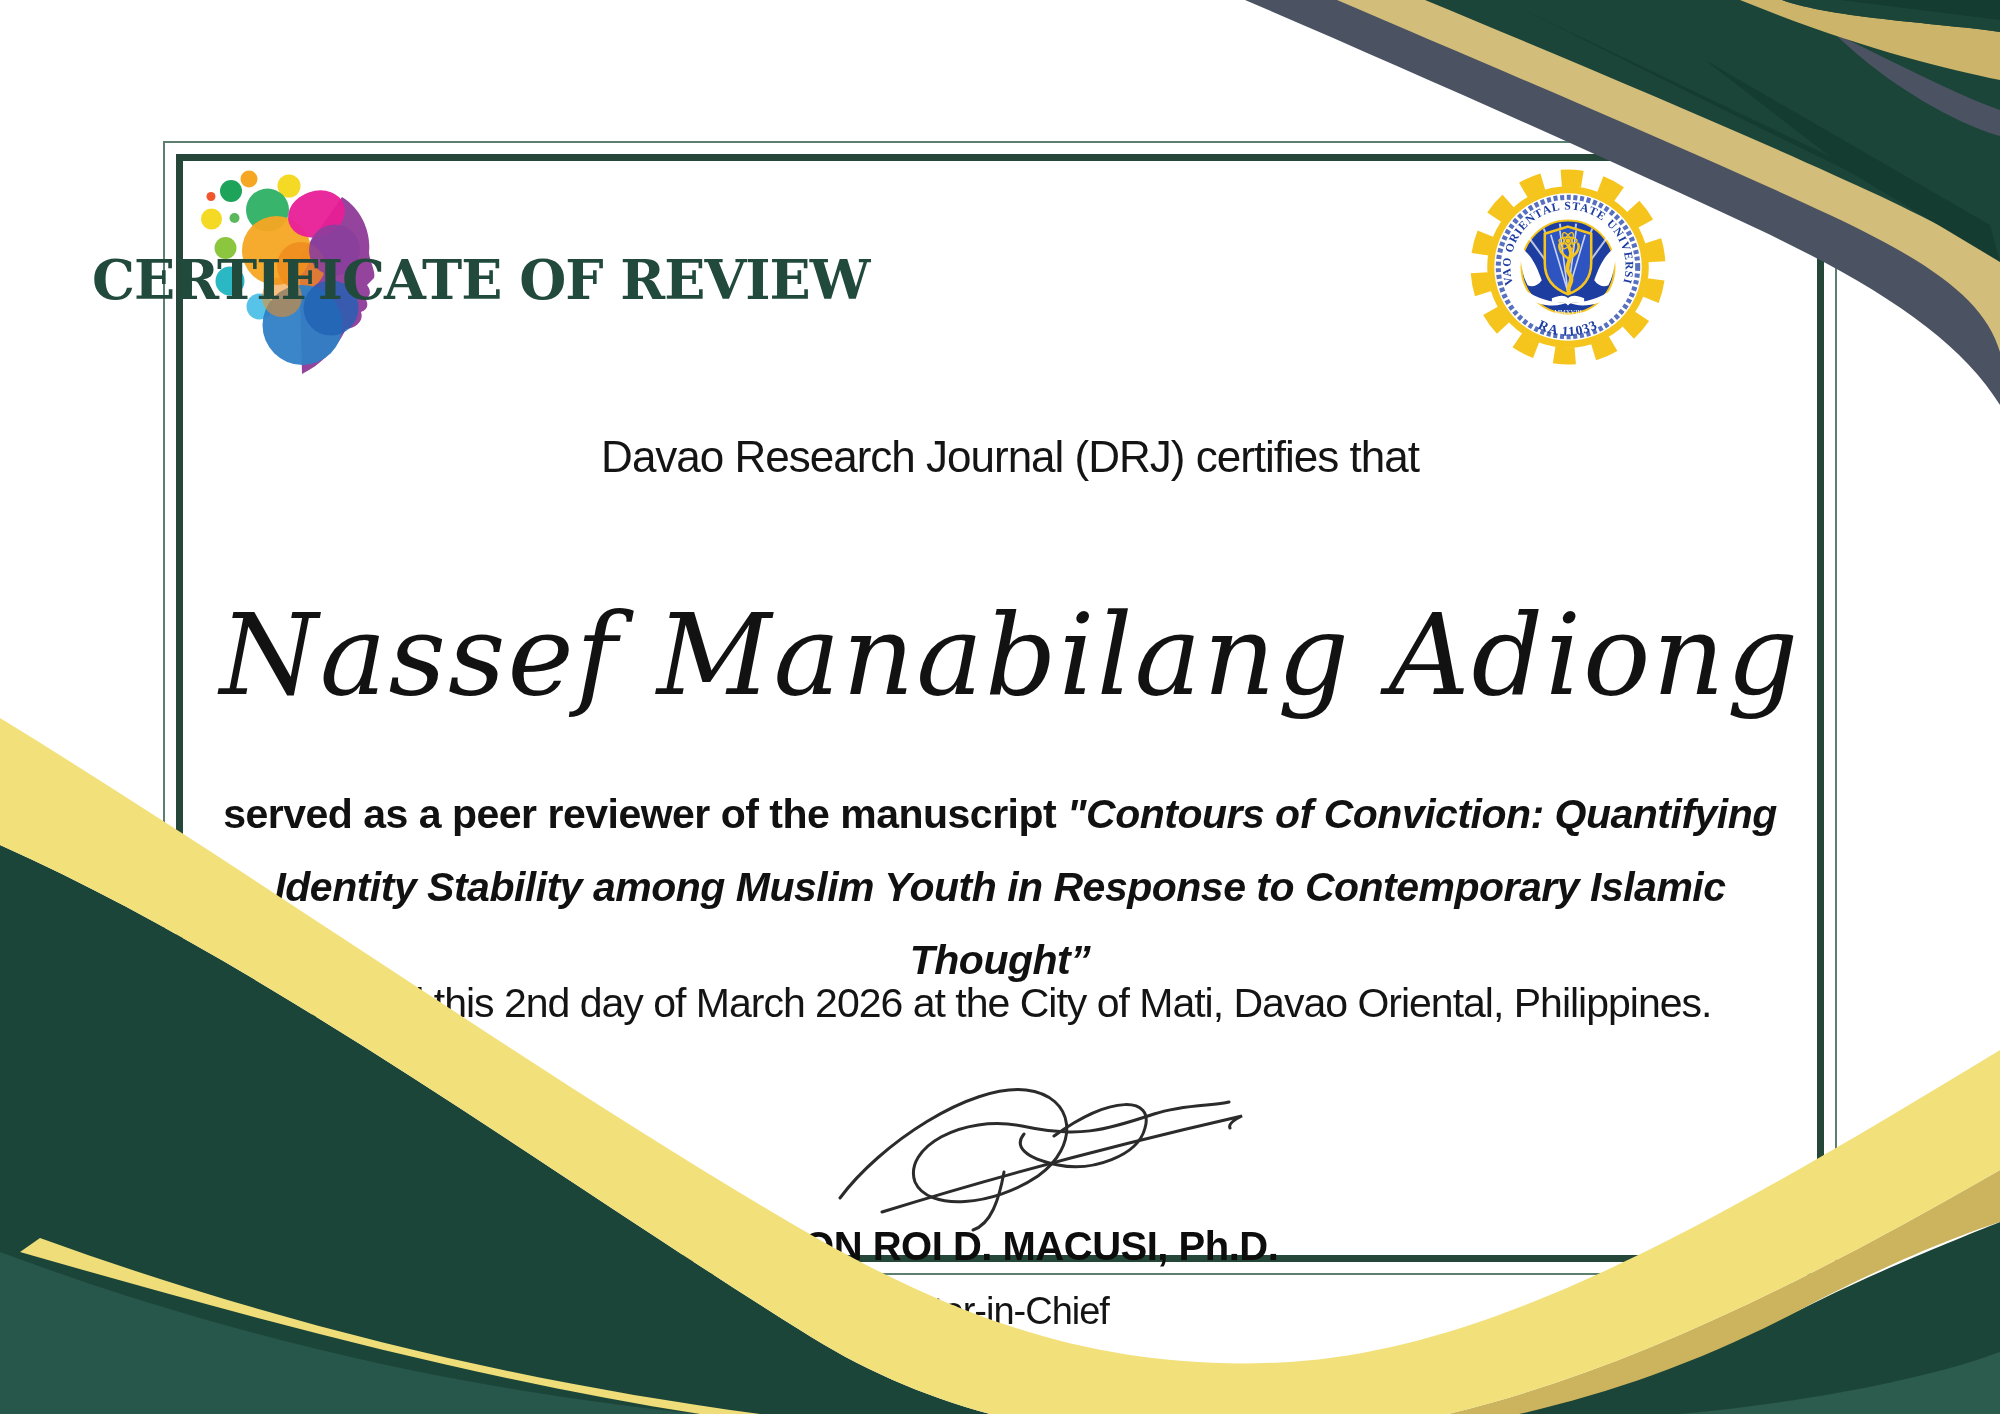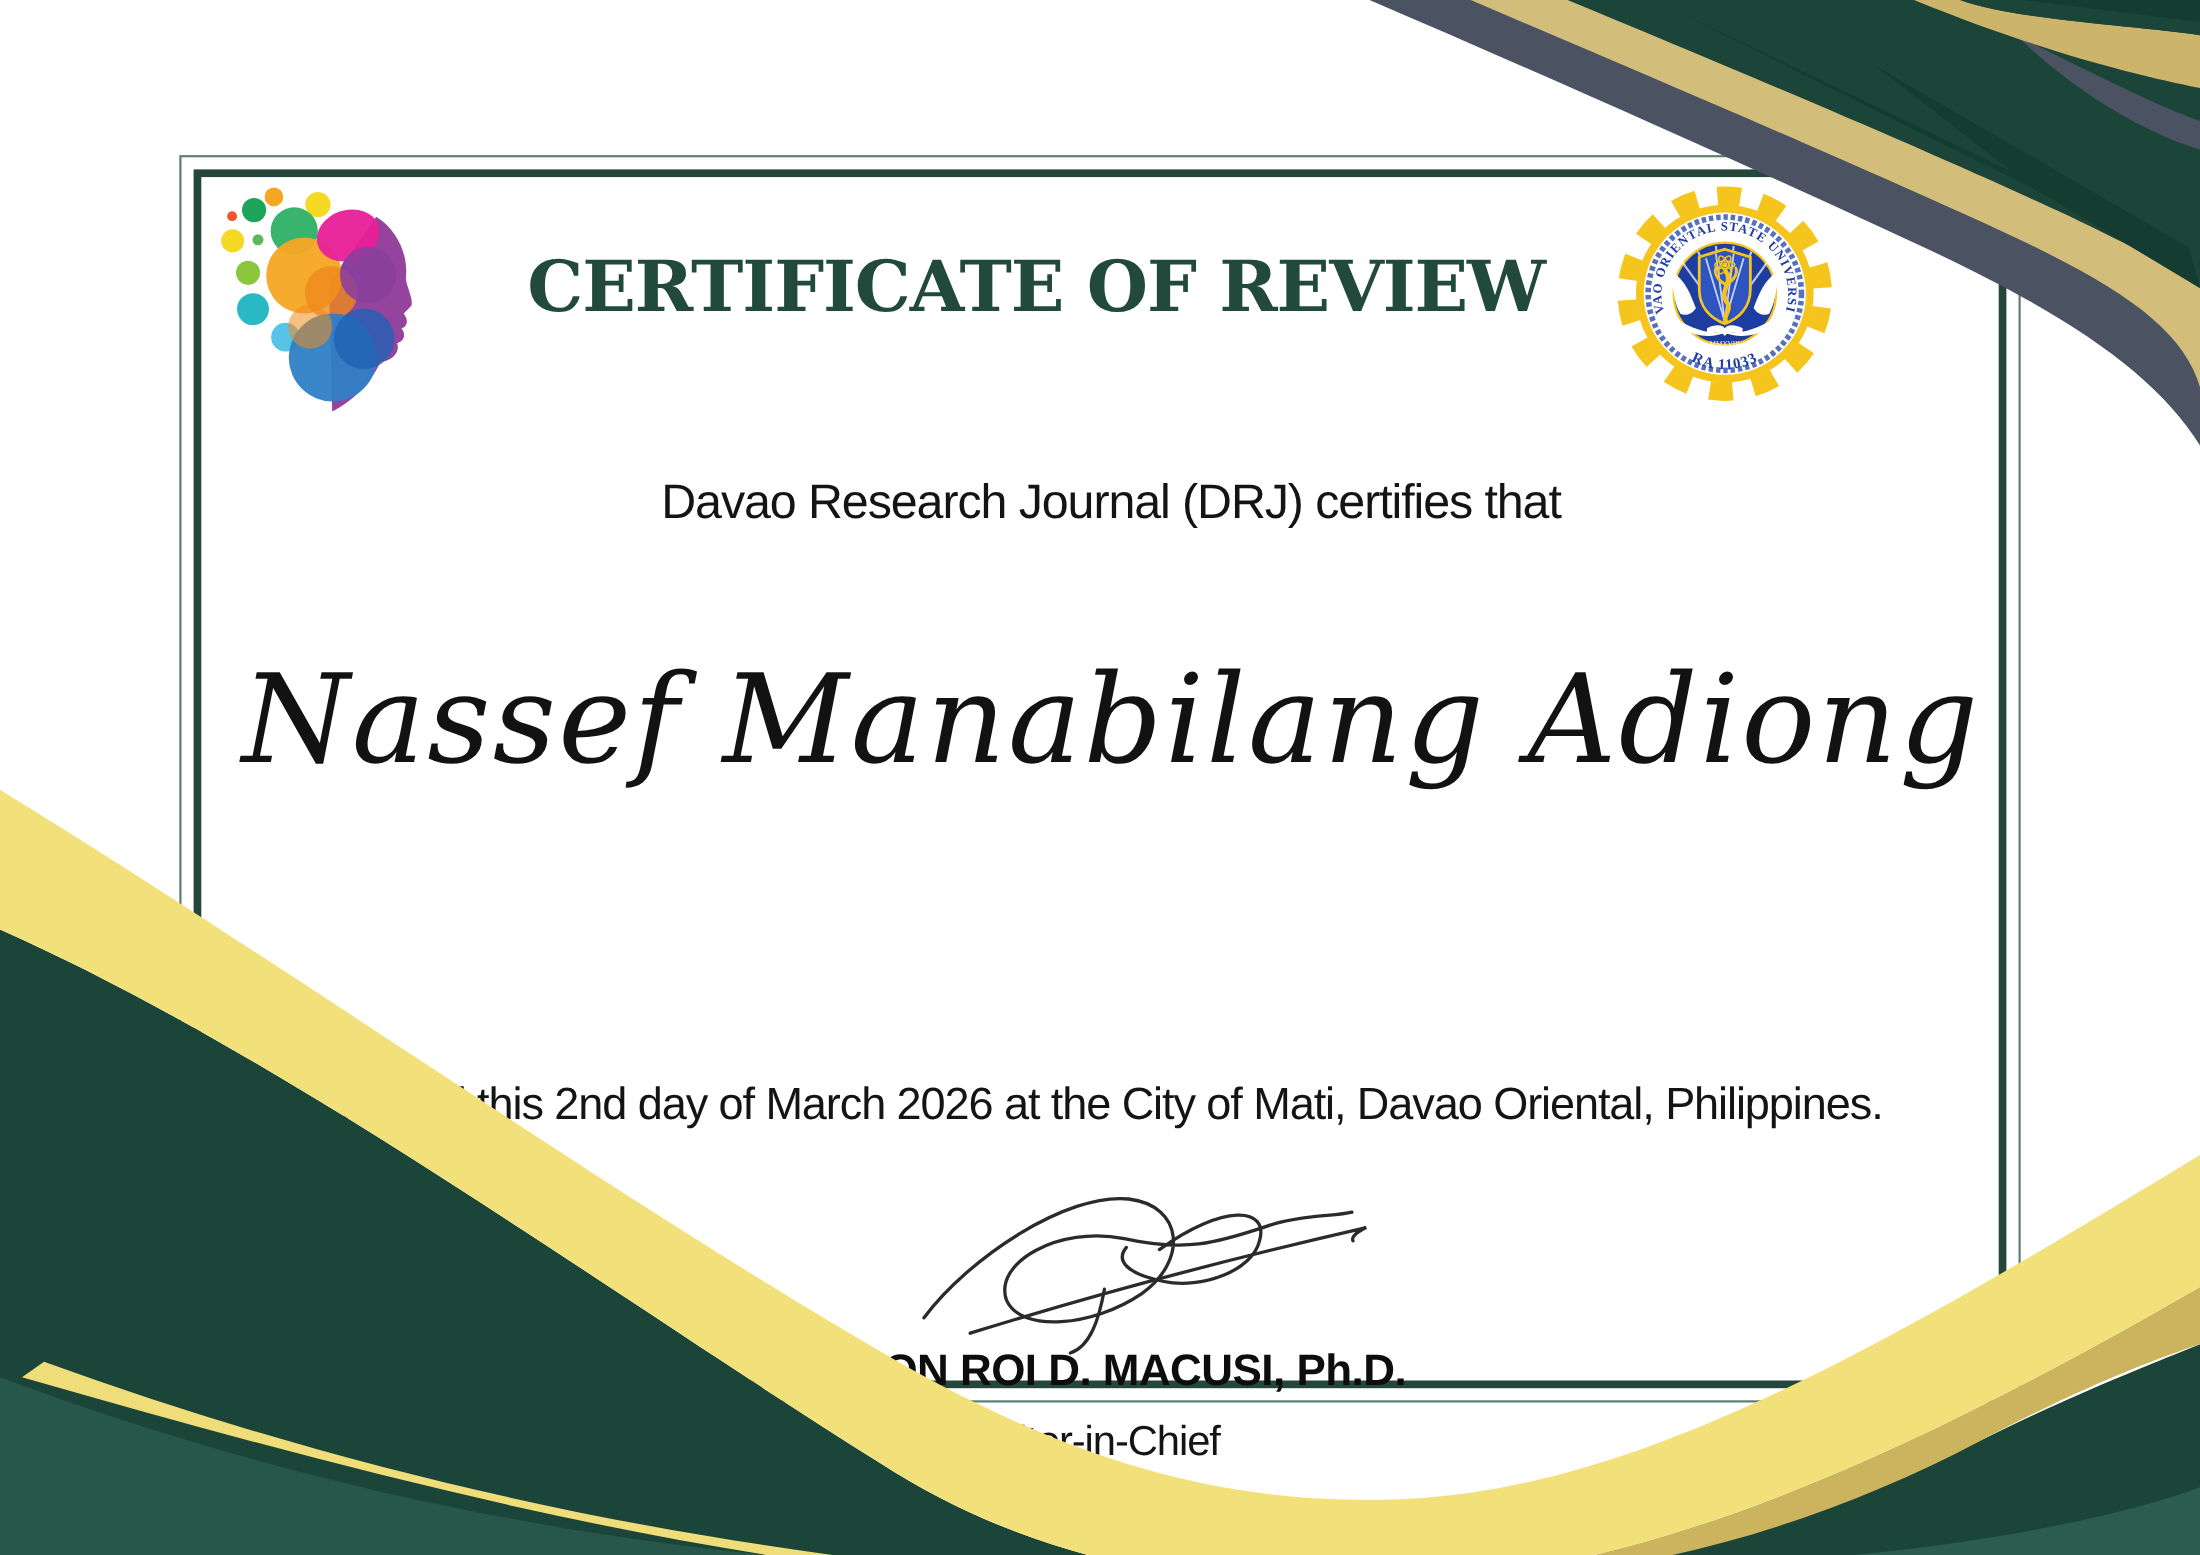--- a/index.html
+++ b/index.html
@@ -18,9 +18,9 @@
     border:7px solid #24473a;box-sizing:border-box;
   }
   .title{
-    left:92px;top:224px;width:1700px;text-align:center;
+    left:92px;top:248px;width:1700px;text-align:left;
     font-family:"DejaVu Serif","Liberation Serif",serif;
-    font-weight:700;font-size:64px;letter-spacing:-1px;color:#21493c;
+    font-weight:700;font-size:54px;letter-spacing:-1px;color:#21493c;
   }
   .intro{
     left:0;top:432px;width:2020px;text-align:center;

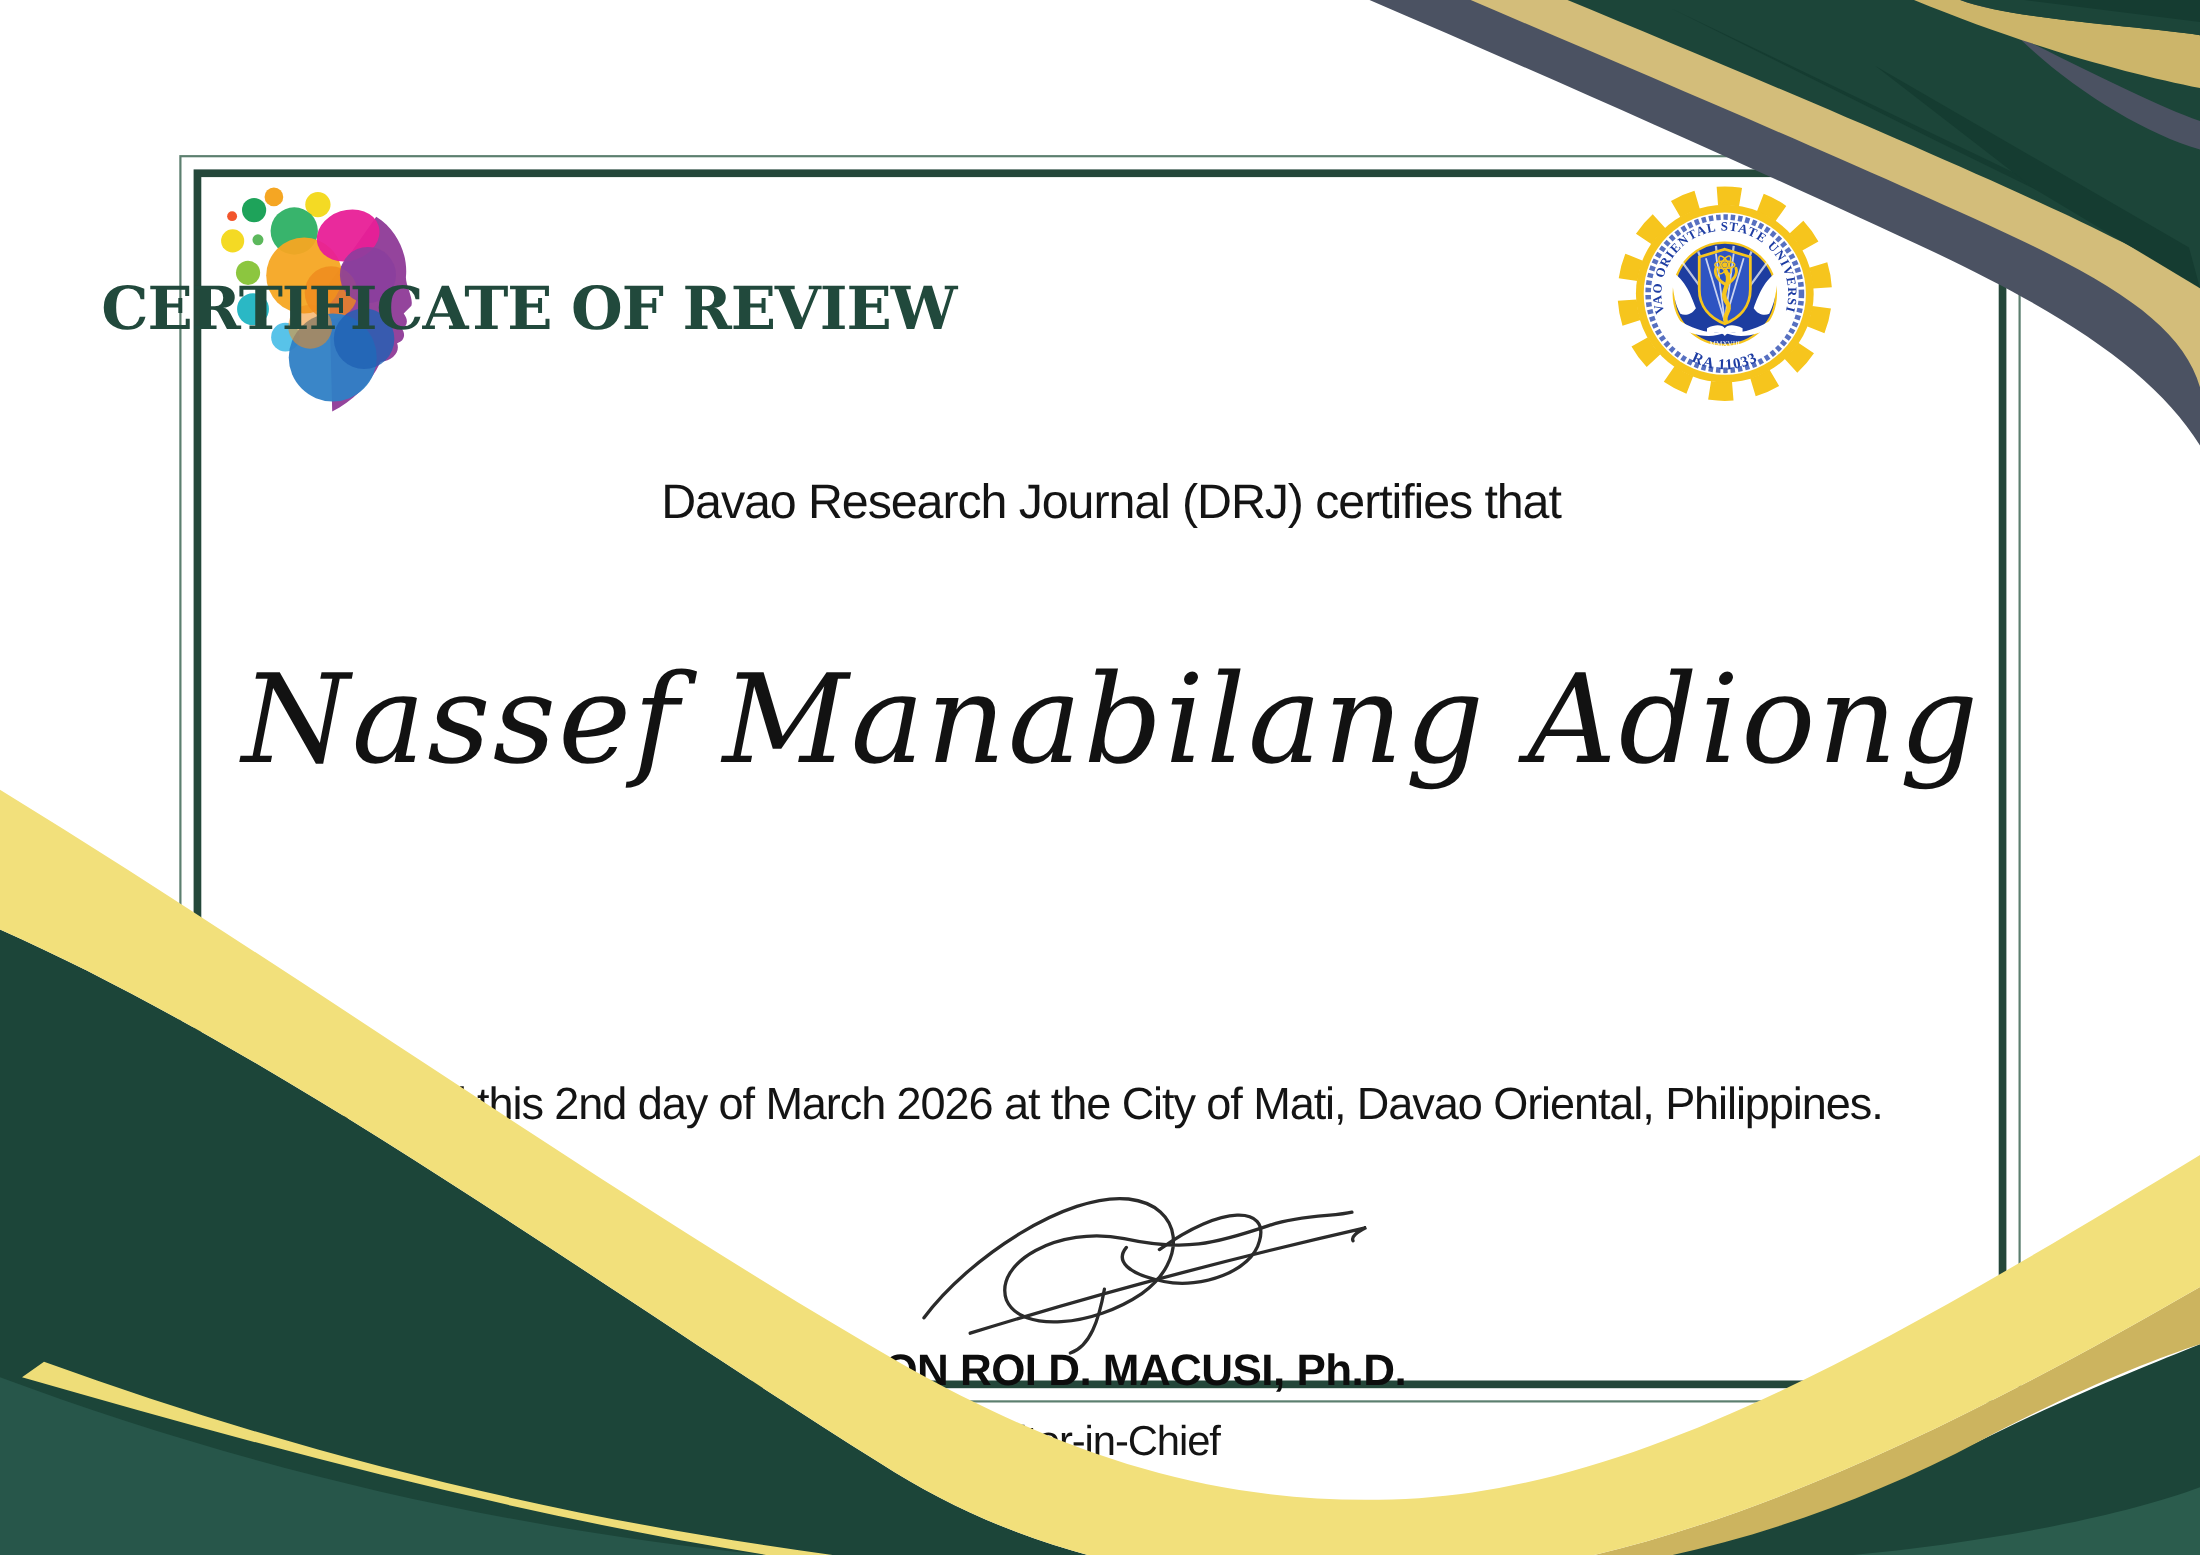--- a/index.html
+++ b/index.html
@@ -151,6 +151,7 @@
 
   <div class="abs recipient">Nassef Manabilang Adiong</div>
 
+  <div class="abs manuscript"><span>served as a peer reviewer of the manuscript </span><span class="mtitle">"Contours of Conviction: Quantifying Identity Stability among Muslim Youth in Response to Contemporary Islamic Thought”</span></div>
 
   <div class="abs issued">Issued this 2nd day of March 2026 at the City of Mati, Davao Oriental, Philippines.</div>
 

